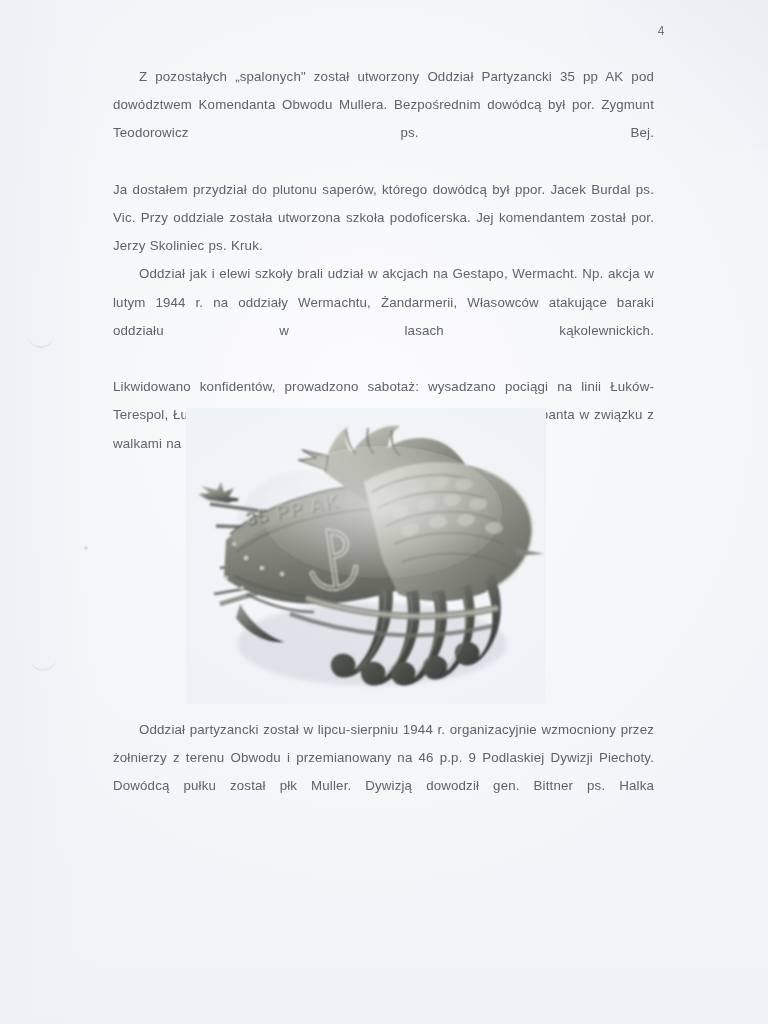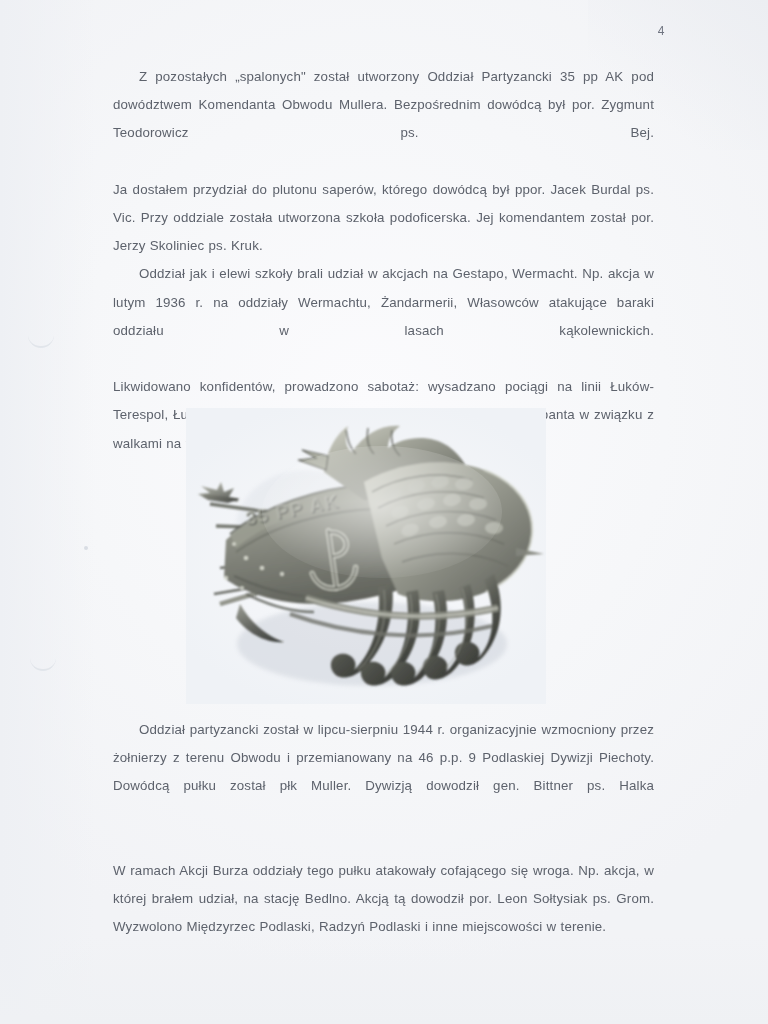--- a/index.html
+++ b/index.html
@@ -155,7 +155,7 @@
 <div class="text-body">
   <p class="para indented">Z pozostałych „spalonych" został utworzony Oddział Partyzancki 35 pp AK pod dowództwem Komendanta Obwodu Mullera. Bezpośrednim dowódcą był por. Zygmunt Teodorowicz ps. Bej.</p>
   <p class="para no-stretch">Ja dostałem przydział do plutonu saperów, którego dowódcą był ppor. Jacek Burdal ps. Vic. Przy oddziale została utworzona szkoła podoficerska. Jej komendantem został por. Jerzy Skoliniec ps. Kruk.</p>
-  <p class="para indented">Oddział jak i elewi szkoły brali udział w akcjach na Gestapo, Wermacht. Np. akcja w lutym 1936 r. na oddziały Wermachtu, Żandarmerii, Własowców atakujące baraki oddziału w lasach kąkolewnickich.</p>
+  <p class="para indented">Oddział jak i elewi szkoły brali udział w akcjach na Gestapo, Wermacht. Np. akcja w lutym 1944 r. na oddziały Wermachtu, Żandarmerii, Własowców atakujące baraki oddziału w lasach kąkolewnickich.</p>
   <p class="para no-stretch">Likwidowano konfidentów, prowadzono sabotaż: wysadzano pociągi na linii Łuków-Terespol, Łuków-Lublin. Te linie kolejowe były czynne i ważne dla okupanta w związku z walkami na froncie wschodnim.</p>
 </div>
 

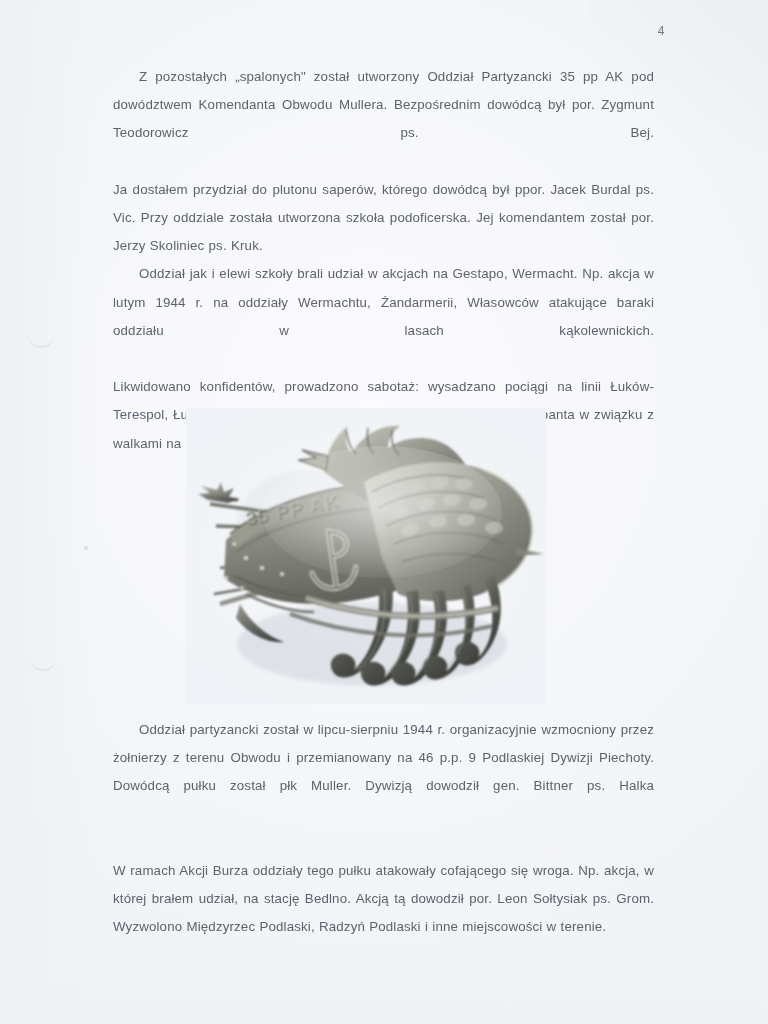--- a/index.html
+++ b/index.html
@@ -360,7 +360,6 @@
 <div class="text-body" style="top:716px">
   <p class="para indented">Oddział partyzancki został w lipcu-sierpniu 1944 r. organizacyjnie wzmocniony przez żołnierzy z terenu Obwodu i przemianowany na 46 p.p. 9 Podlaskiej Dywizji Piechoty. Dowódcą pułku został płk Muller. Dywizją dowodził gen. Bittner ps. Halka</p>
   <div class="para-gap"></div>
-  <p class="para no-stretch">W ramach Akcji Burza oddziały tego pułku atakowały cofającego się wroga. Np. akcja, w której brałem udział, na stację Bedlno. Akcją tą dowodził por. Leon Sołtysiak ps. Grom. Wyzwolono Międzyrzec Podlaski, Radzyń Podlaski i inne miejscowości w terenie.</p>
 </div>
 
 </body></html>

